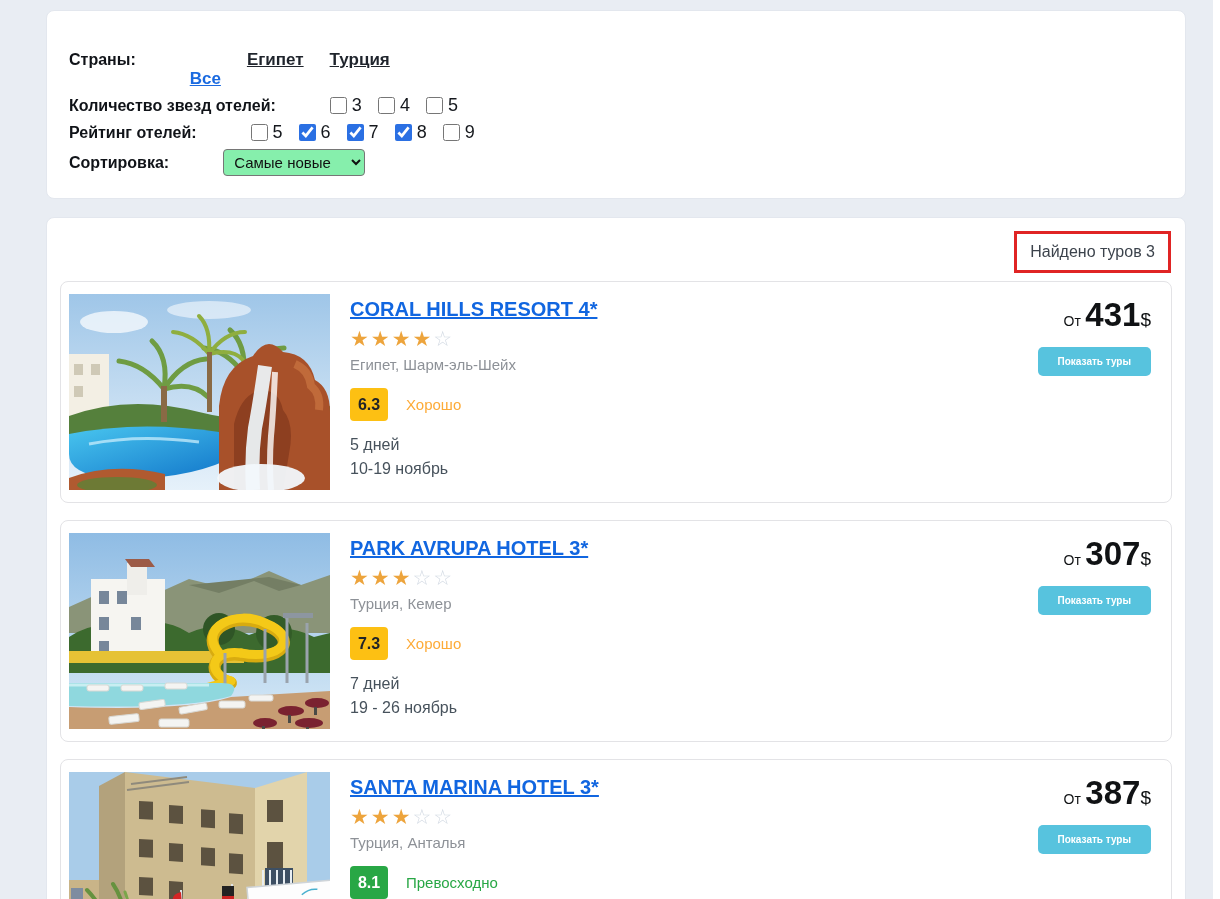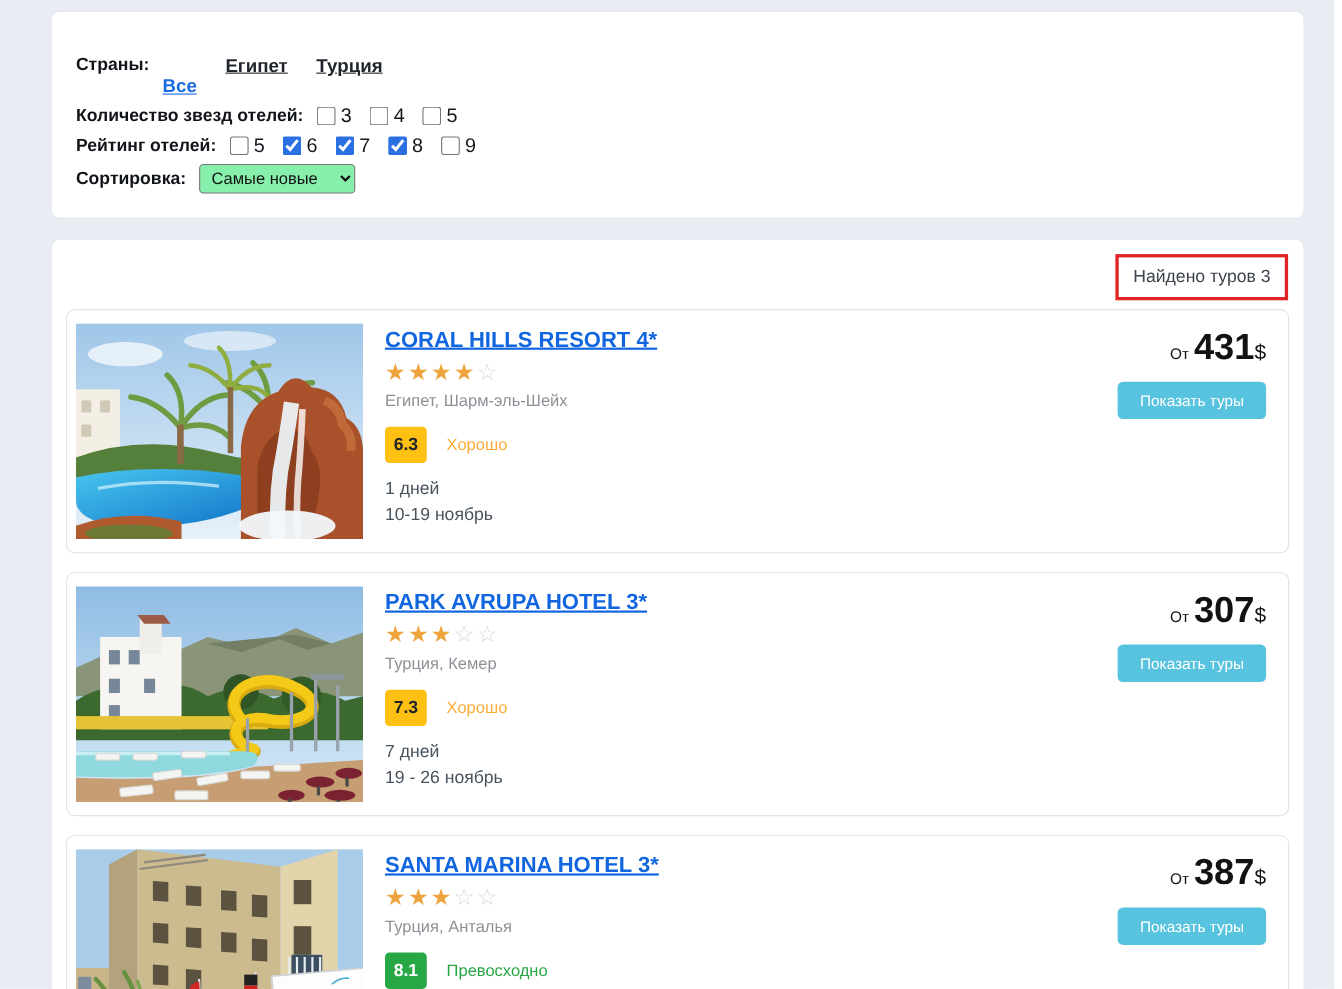--- a/index.html
+++ b/index.html
@@ -16,7 +16,7 @@
 
   
   .filter-panel { padding:14px 22px 16px; }
-  .frow { display:flex; align-items:center; margin:6px 0; font-size:16px; }
+  .frow { display:flex; align-items:center; margin:6px 0; font-size:16px;gap:42px; }
   .flabel { font-weight:bold; color:#101318; margin-right:12px; white-space:nowrap; }
   .clinks { display:flex; align-items:center; gap:26px; }
   .clink { font-size:17px; font-weight:bold; text-decoration:underline; color:#1f242c; cursor:pointer; }

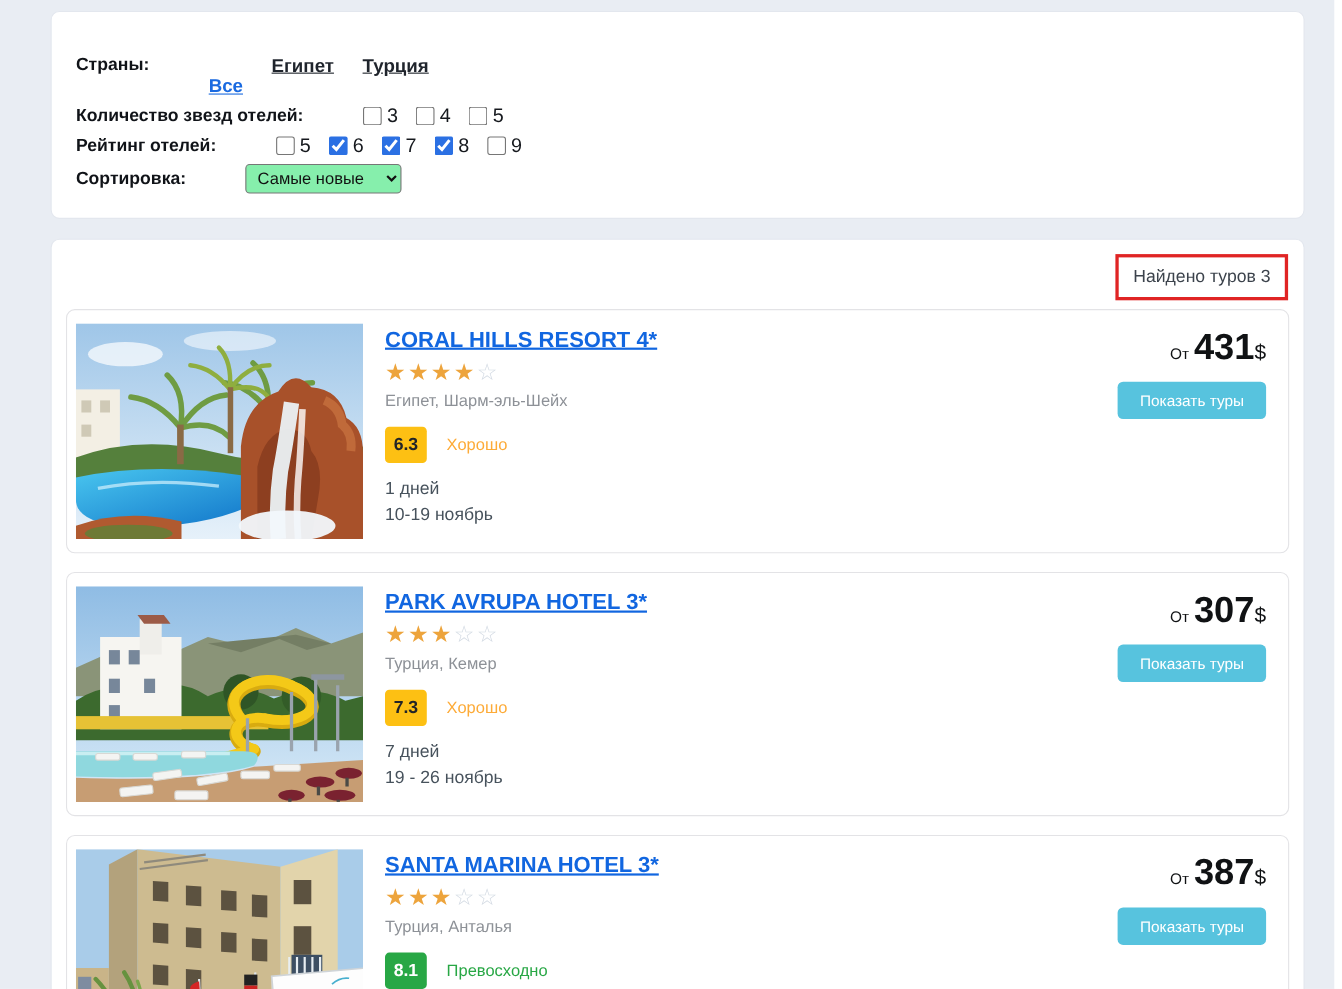--- a/index.html
+++ b/index.html
@@ -68,7 +68,7 @@
   .cur { font-size:19px; }
   .show-btn {
     margin-top:13px; background:#57c3de; color:#fff;
-    font-family:"Liberation Sans", sans-serif; font-weight:normal; font-size:14px;
+    font-family:"Liberation Sans", sans-serif; font-weight:bold; font-size:10px;
     border:none; border-radius:5px; padding:9px 20px; cursor:pointer;
   }
 </style>

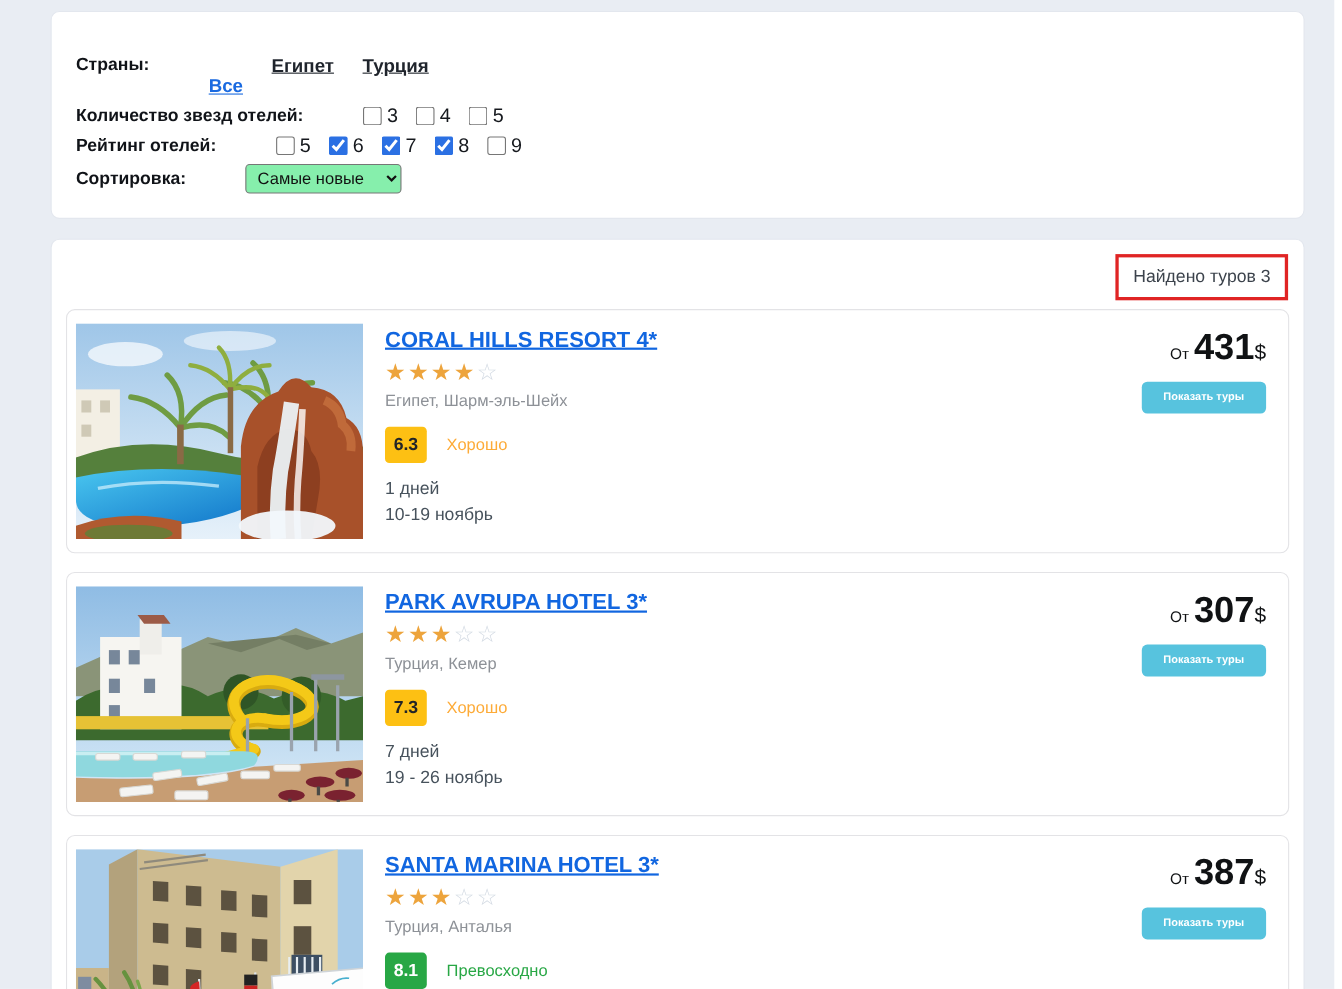--- a/index.html
+++ b/index.html
@@ -208,7 +208,7 @@
           <span class="badge" style="background: rgb(253, 192, 19); color: rgb(33, 36, 40);">6.3</span>
           <span class="rating-word" style="color: rgb(253, 171, 56);">Хорошо</span>
         </div>
-        <div class="days">1 дней</div>
+        <div class="days">5 дней</div>
         <div class="dates">10-19 ноябрь</div>
       </div>
       <div class="price-col">

